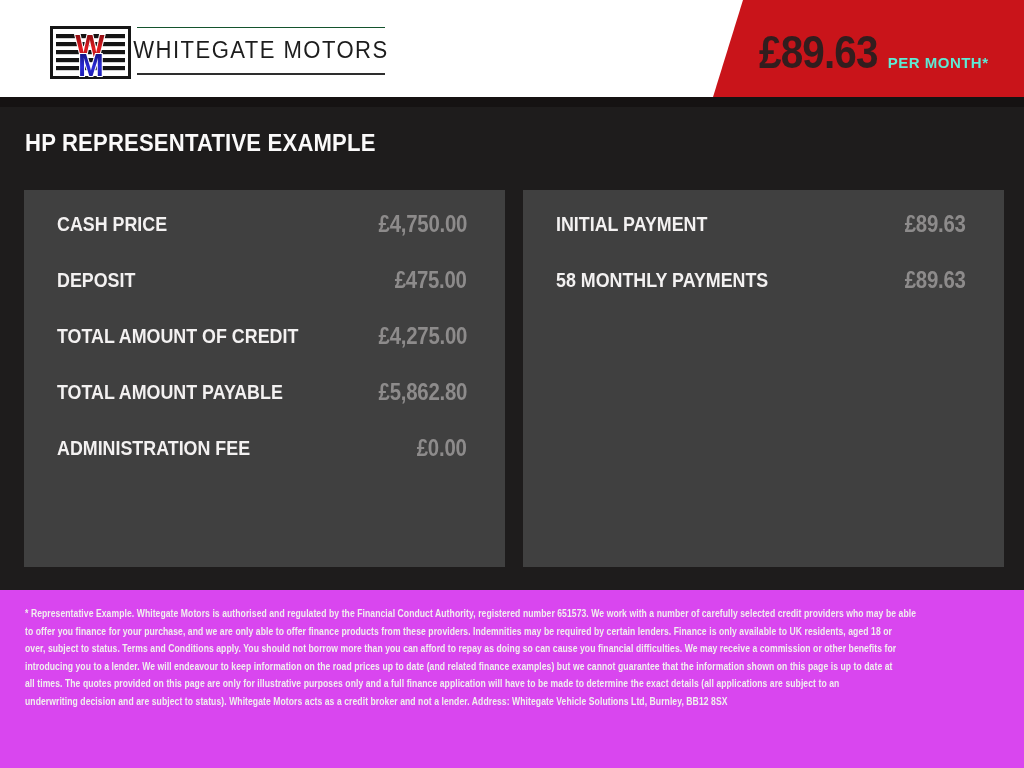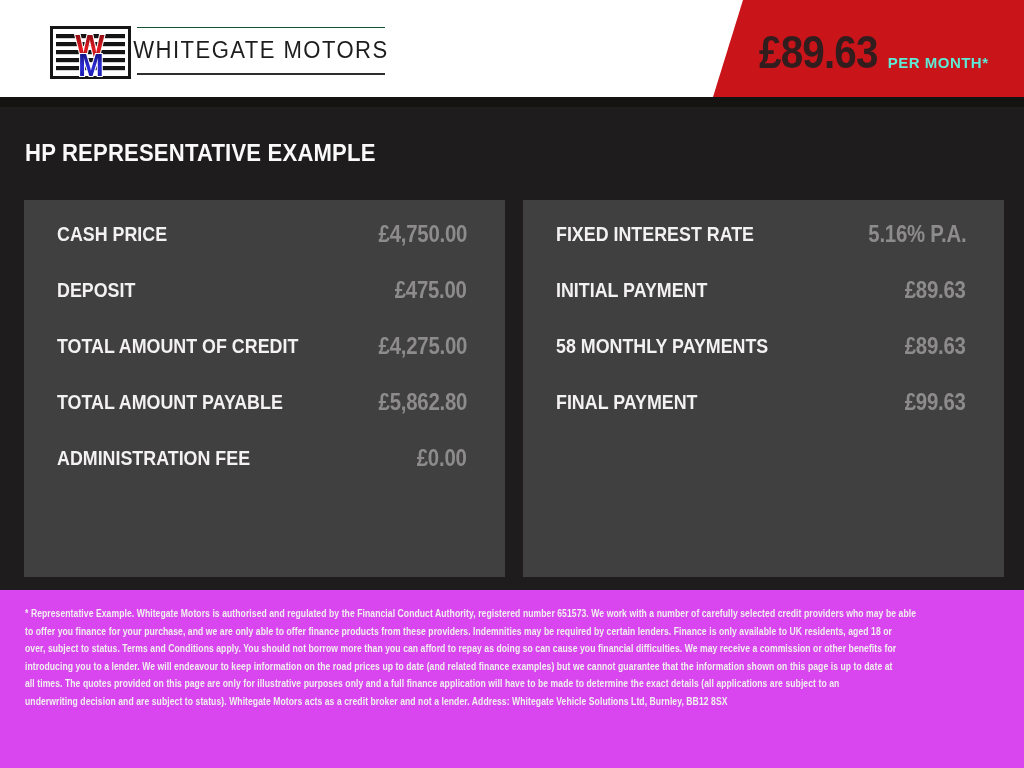--- a/index.html
+++ b/index.html
@@ -49,7 +49,7 @@
     background:#151212;z-index:1;
   }
   
-  .main{position:absolute;left:0;top:117px;width:836px;height:483px;background:#1e1c1c;}
+  .main{position:absolute;left:0;top:107px;width:836px;height:483px;background:#1e1c1c;}
   .page-title{
     position:absolute;left:25px;top:22px;
     font-size:24px;font-weight:bold;color:#fbfafa;letter-spacing:0.2px;

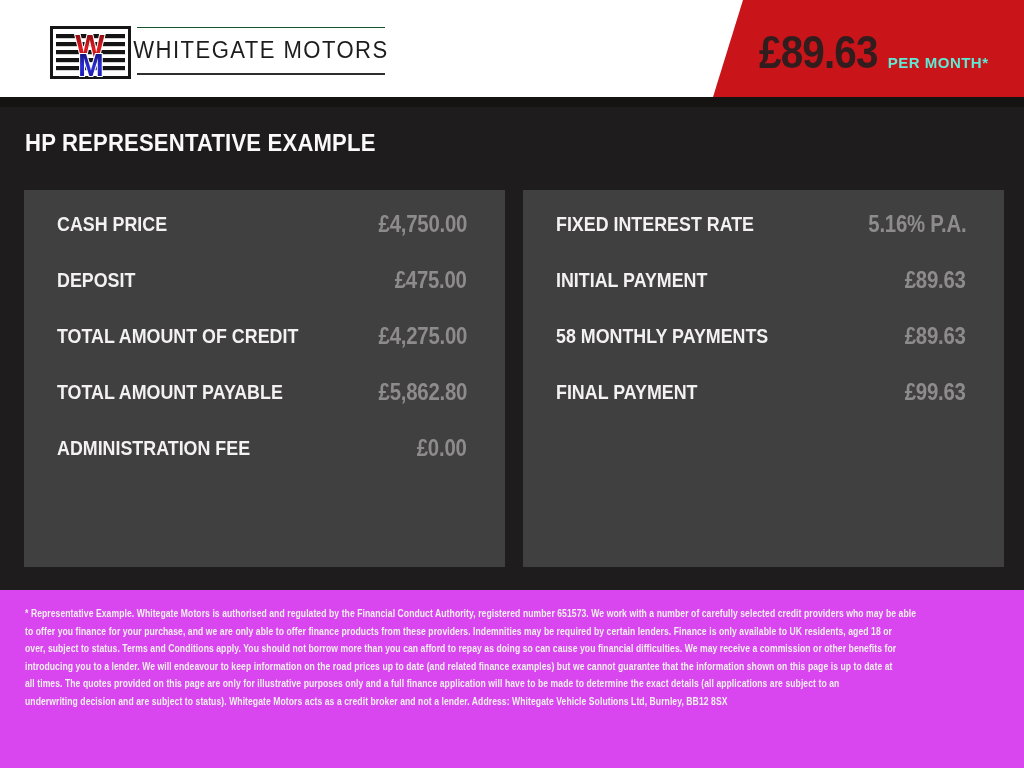--- a/index.html
+++ b/index.html
@@ -157,10 +157,6 @@
 
   <div class="panel right">
     <div class="frow">
-      <span class="flabel">FIXED INTEREST RATE</span>
-      <span class="fvalue">5.16% P.A.</span>
-    </div>
-    <div class="frow">
       <span class="flabel">INITIAL PAYMENT</span>
       <span class="fvalue">£89.63</span>
     </div>

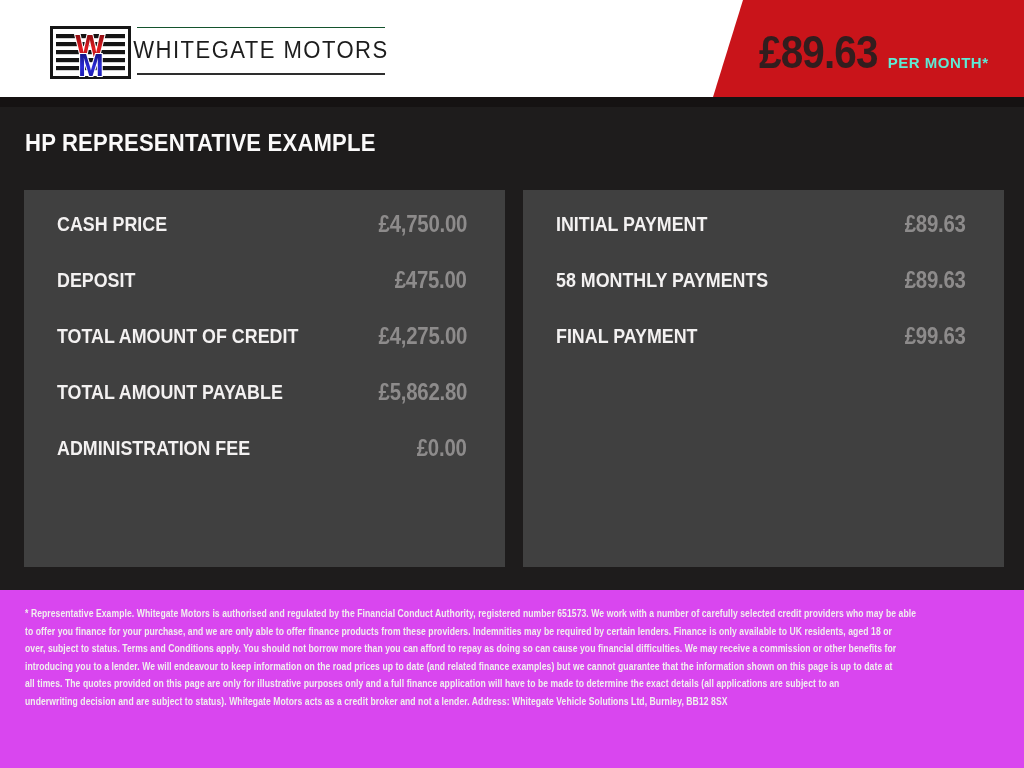--- a/index.html
+++ b/index.html
@@ -164,10 +164,6 @@
       <span class="flabel">58 MONTHLY PAYMENTS</span>
       <span class="fvalue">£89.63</span>
     </div>
-    <div class="frow">
-      <span class="flabel">FINAL PAYMENT</span>
-      <span class="fvalue">£99.63</span>
-    </div>
   </div>
 </div>
 

